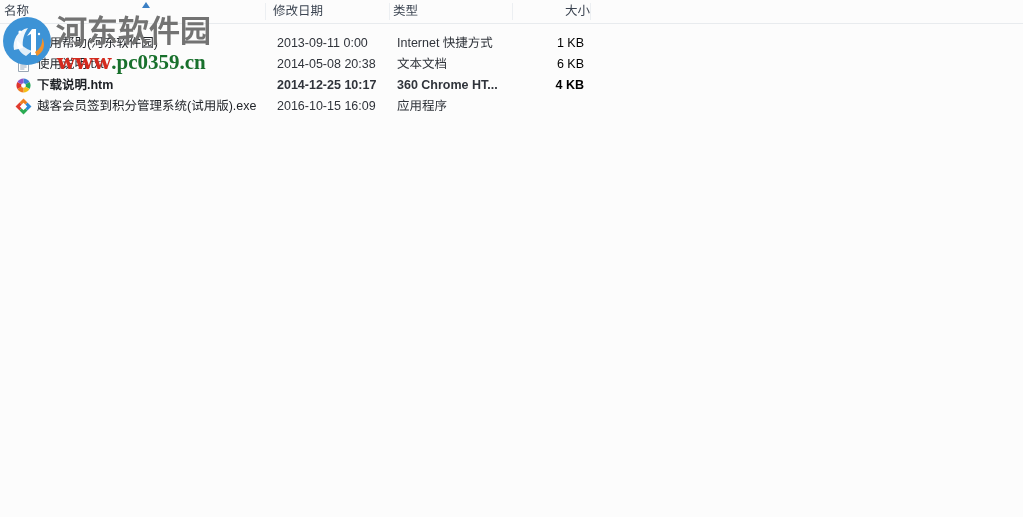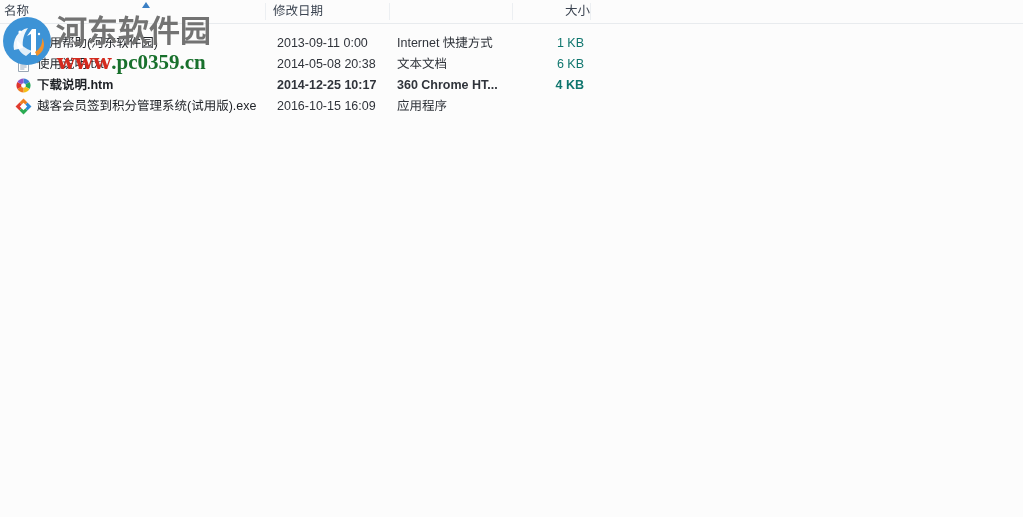--- a/index.html
+++ b/index.html
@@ -191,6 +191,9 @@
 
     <div class="col-divider" style="left:389px;"></div>
 
+    <div class="col-head" style="left:389px; width:123px;">
+      <span>类型</span>
+    </div>
 
     <div class="col-divider" style="left:512px;"></div>
 

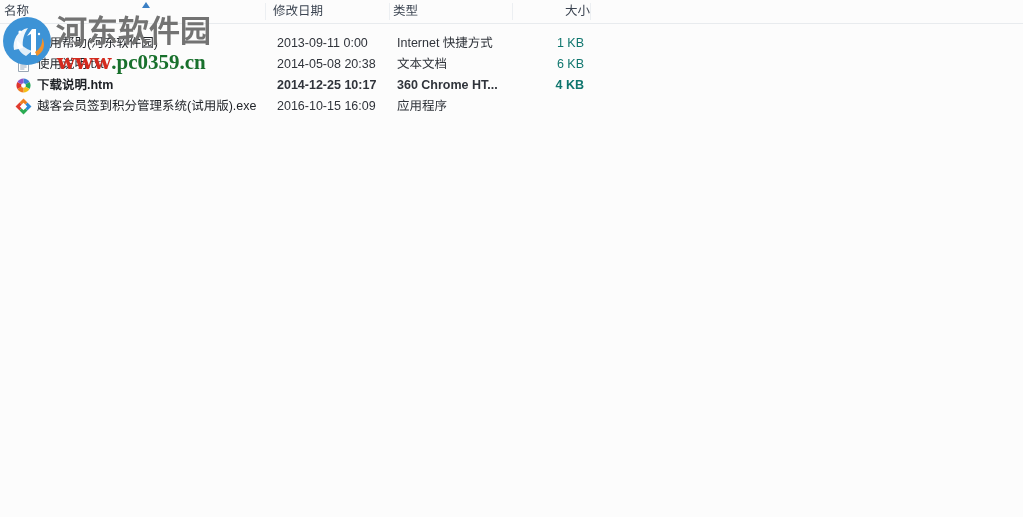--- a/index.html
+++ b/index.html
@@ -119,7 +119,7 @@
     height: 21px;
     line-height: 21px;
     font-size: 12.5px;
-    color: #0f766e;
+    color: #000000;
     white-space: nowrap;
     text-align: right;
   }

